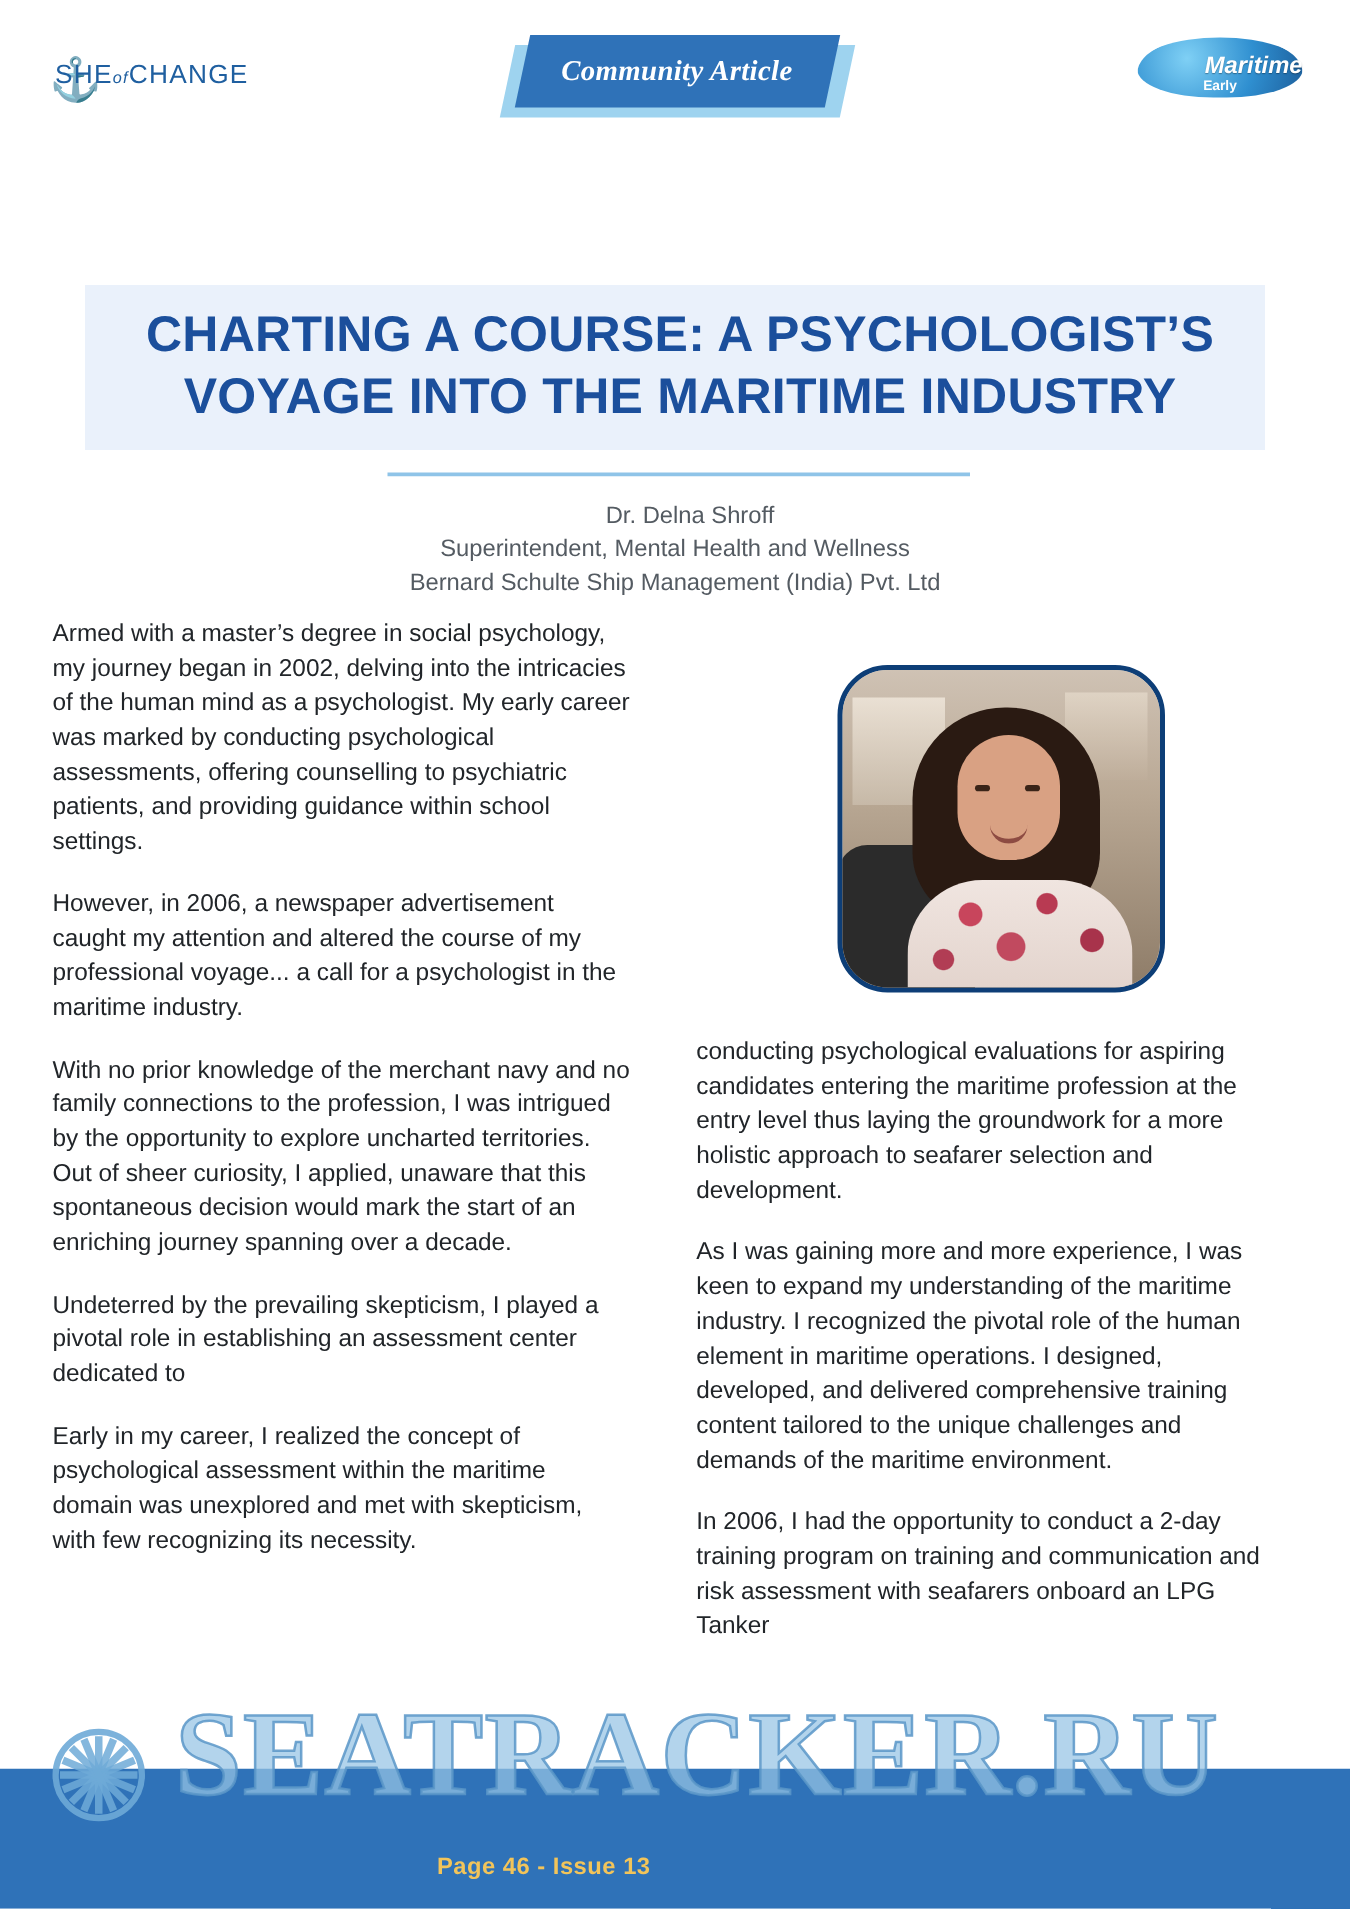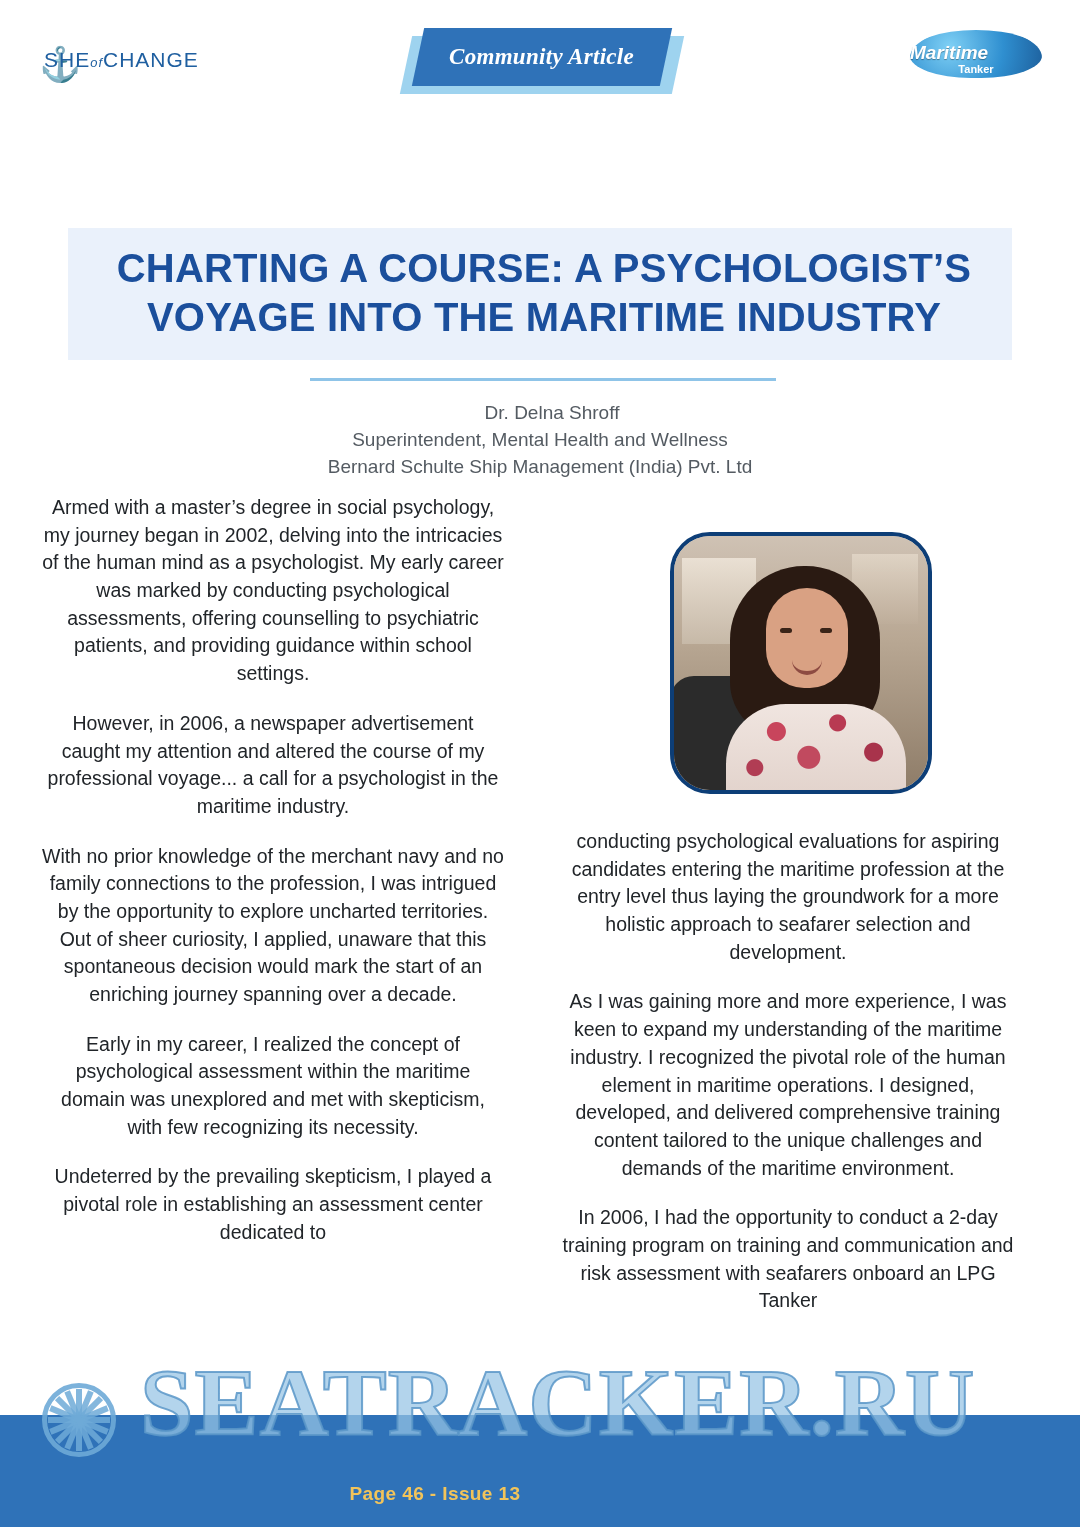--- a/index.html
+++ b/index.html
@@ -133,7 +133,7 @@
     left: 0;
     top: 12px;
     width: 132px;
-    text-align: left;
+    text-align: right;
     color: #ffffff;
     font-size: 19px;
     font-weight: bold;

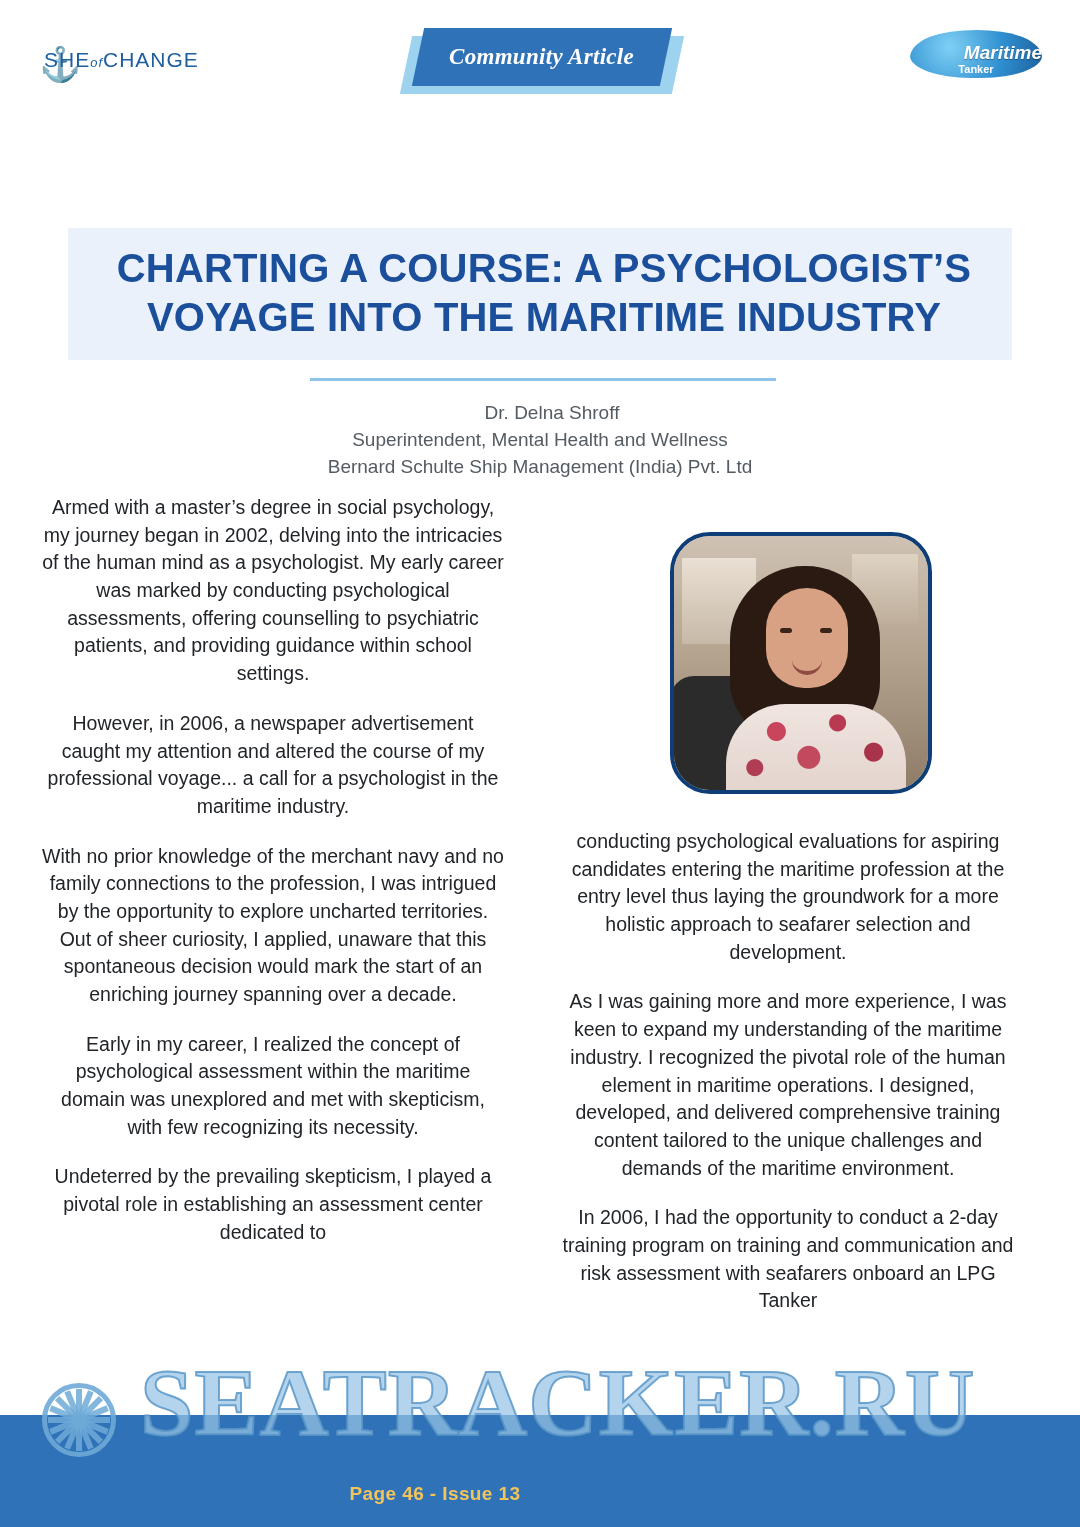--- a/index.html
+++ b/index.html
@@ -410,7 +410,7 @@
     <div class="logo-right">
       <div class="wave"></div>
       <div class="mar-text">Maritime</div>
-      <div class="sheeo-text">Tanker</div>
+      <div class="sheeo-text">Early</div>
     </div>
   </div>
 

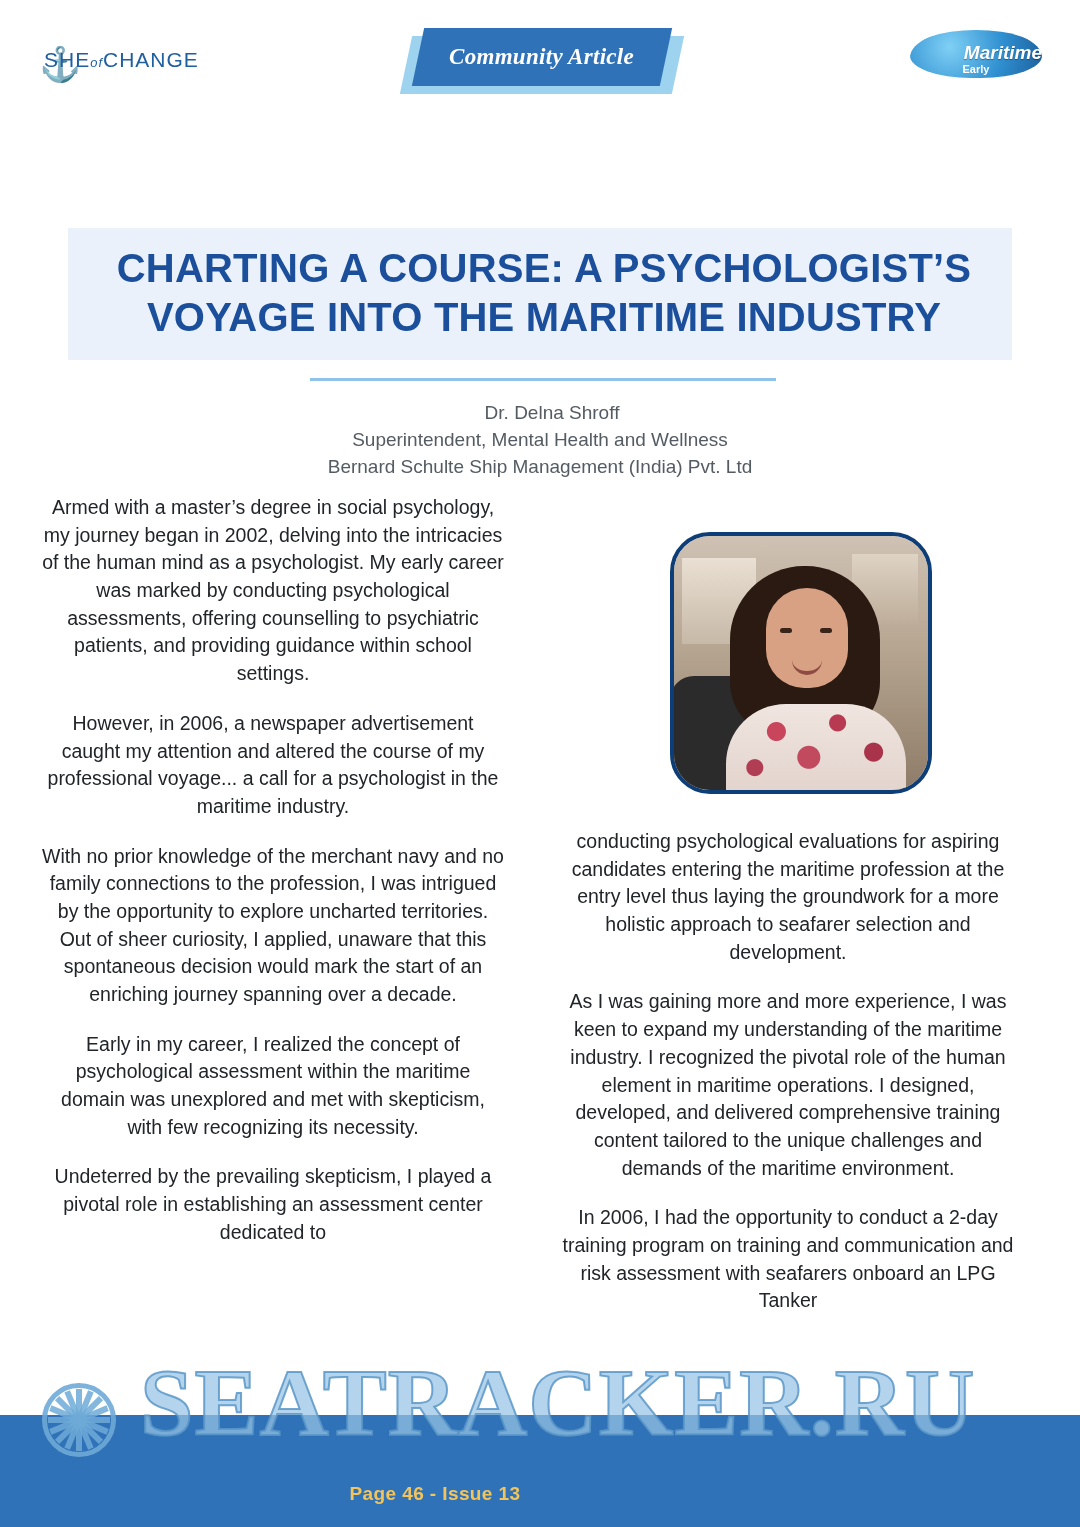--- a/index.html
+++ b/index.html
@@ -213,7 +213,6 @@
   }
   .col p {
     margin: 0 0 22px 0;
-    text-align: center;
   }
 
   

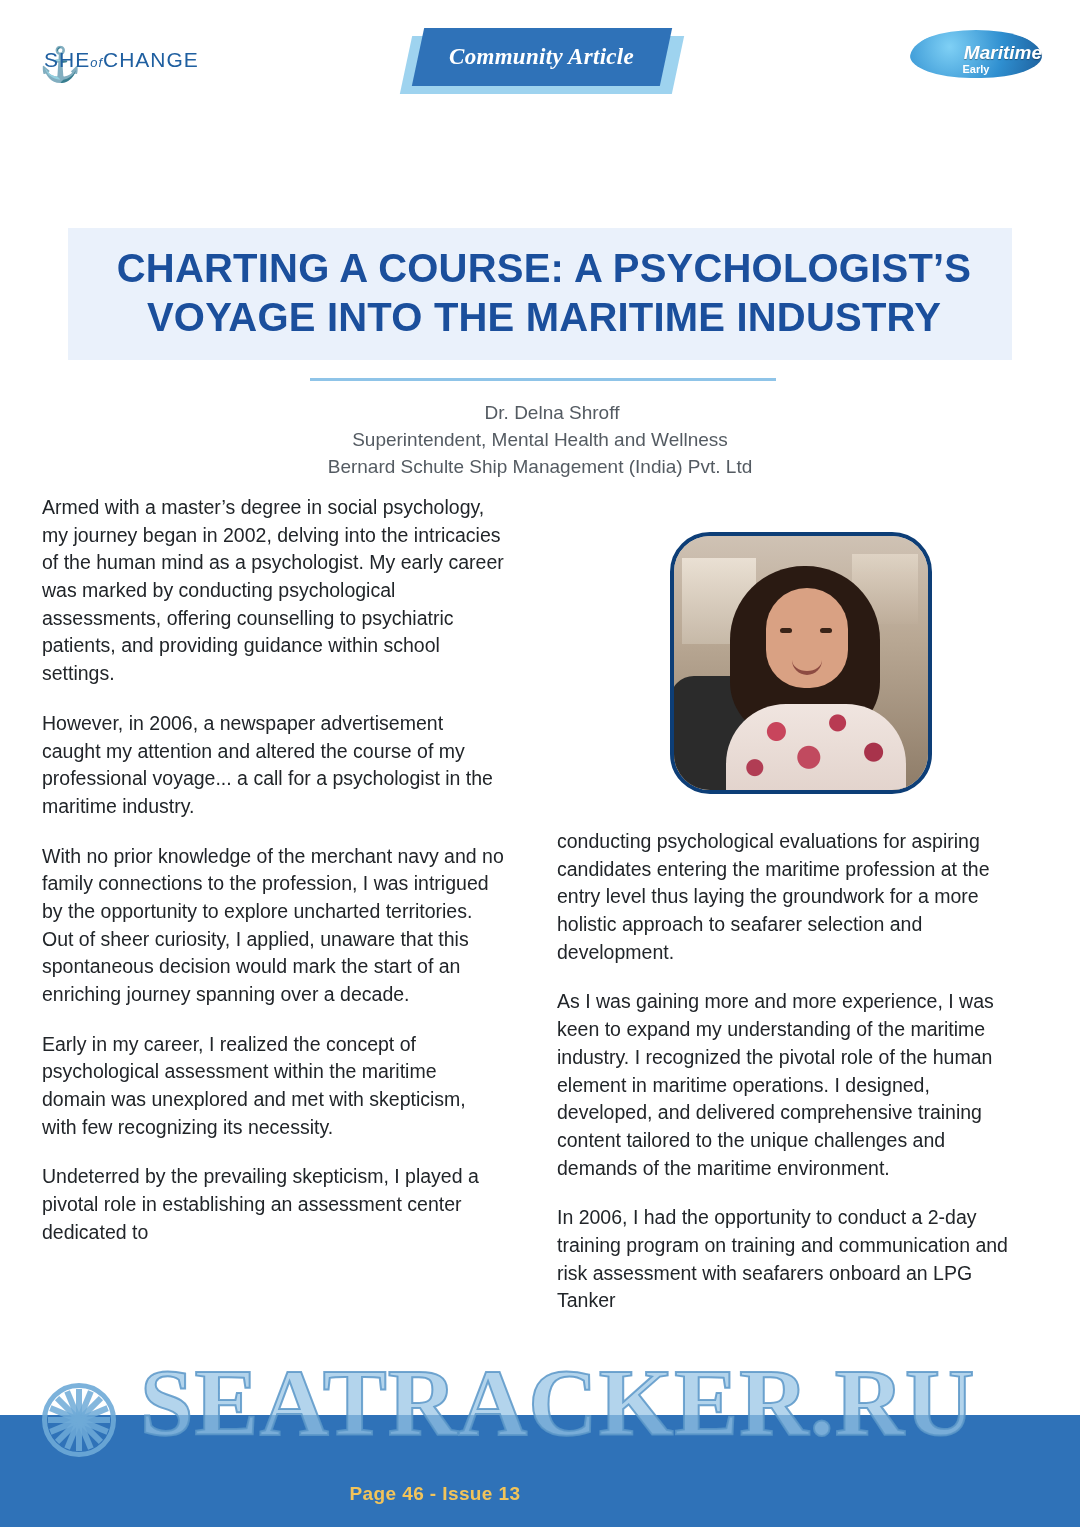--- a/index.html
+++ b/index.html
@@ -442,8 +442,8 @@
     <p>Armed with a master’s degree in social psychology, my journey began in 2002, delving into the intricacies of the human mind as a psychologist. My early career was marked by conducting psychological assessments, offering counselling to psychiatric patients, and providing guidance within school settings.</p>
     <p>However, in 2006, a newspaper advertisement caught my attention and altered the course of my professional voyage... a call for a psychologist in the maritime industry.</p>
     <p>With no prior knowledge of the merchant navy and no family connections to the profession, I was intrigued by the opportunity to explore uncharted territories. Out of sheer curiosity, I applied, unaware that this spontaneous decision would mark the start of an enriching journey spanning over a decade.</p>
+    <p>Undeterred by the prevailing skepticism, I played a pivotal role in establishing an assessment center dedicated to</p>
     <p>Early in my career, I realized the concept of psychological assessment within the maritime domain was unexplored and met with skepticism, with few recognizing its necessity.</p>
-    <p>Undeterred by the prevailing skepticism, I played a pivotal role in establishing an assessment center dedicated to</p>
   </div>
 
   <div class="col col-right">

